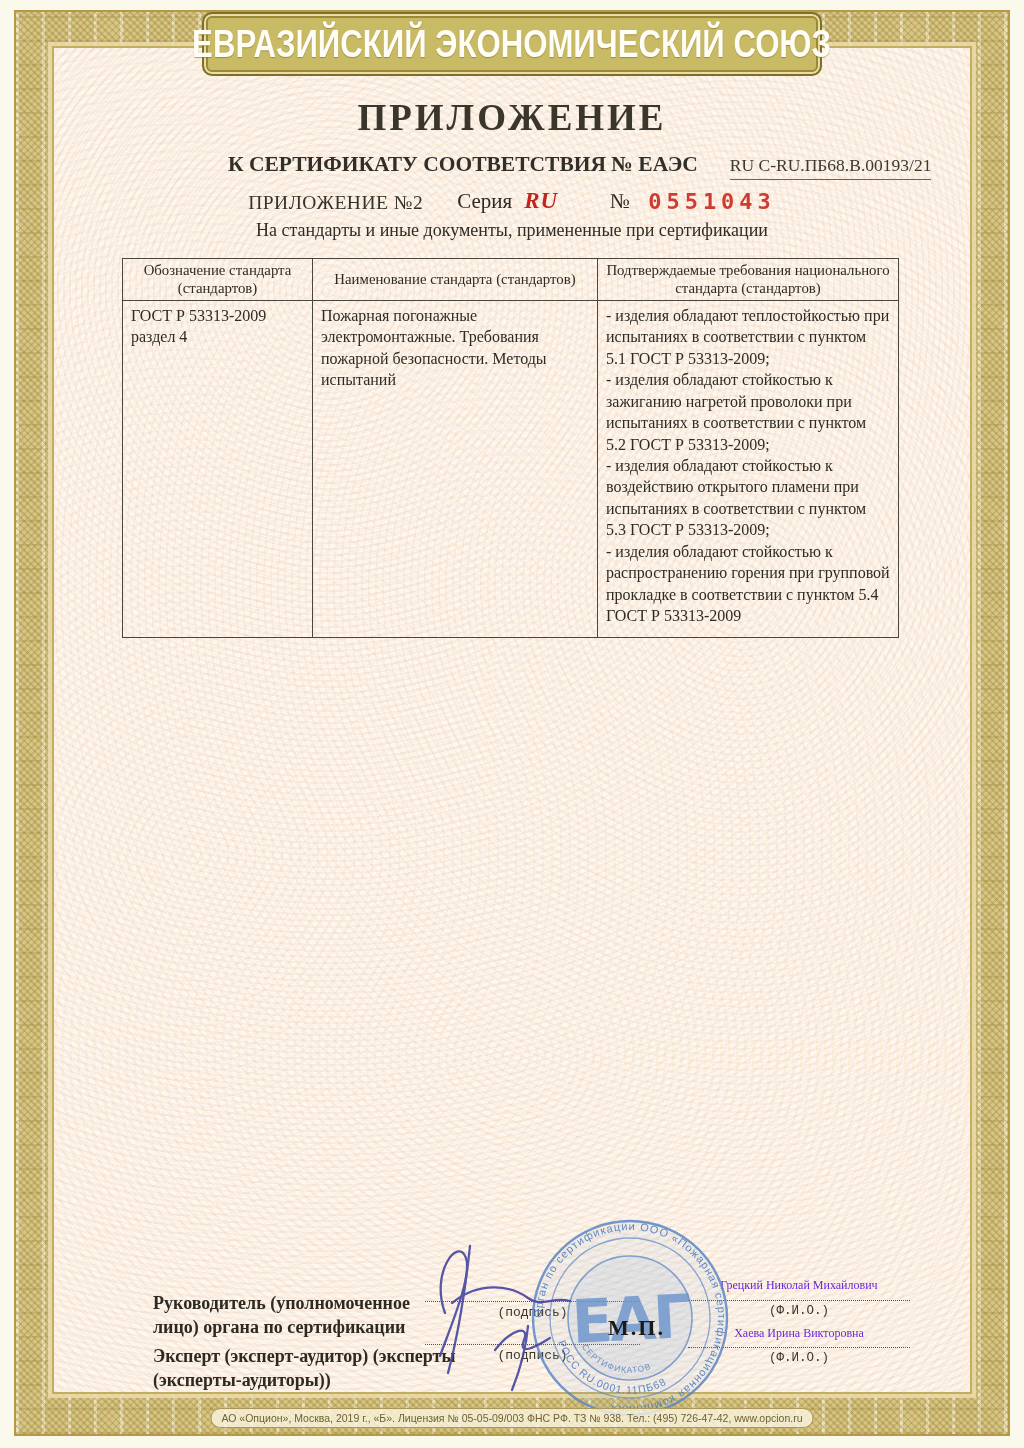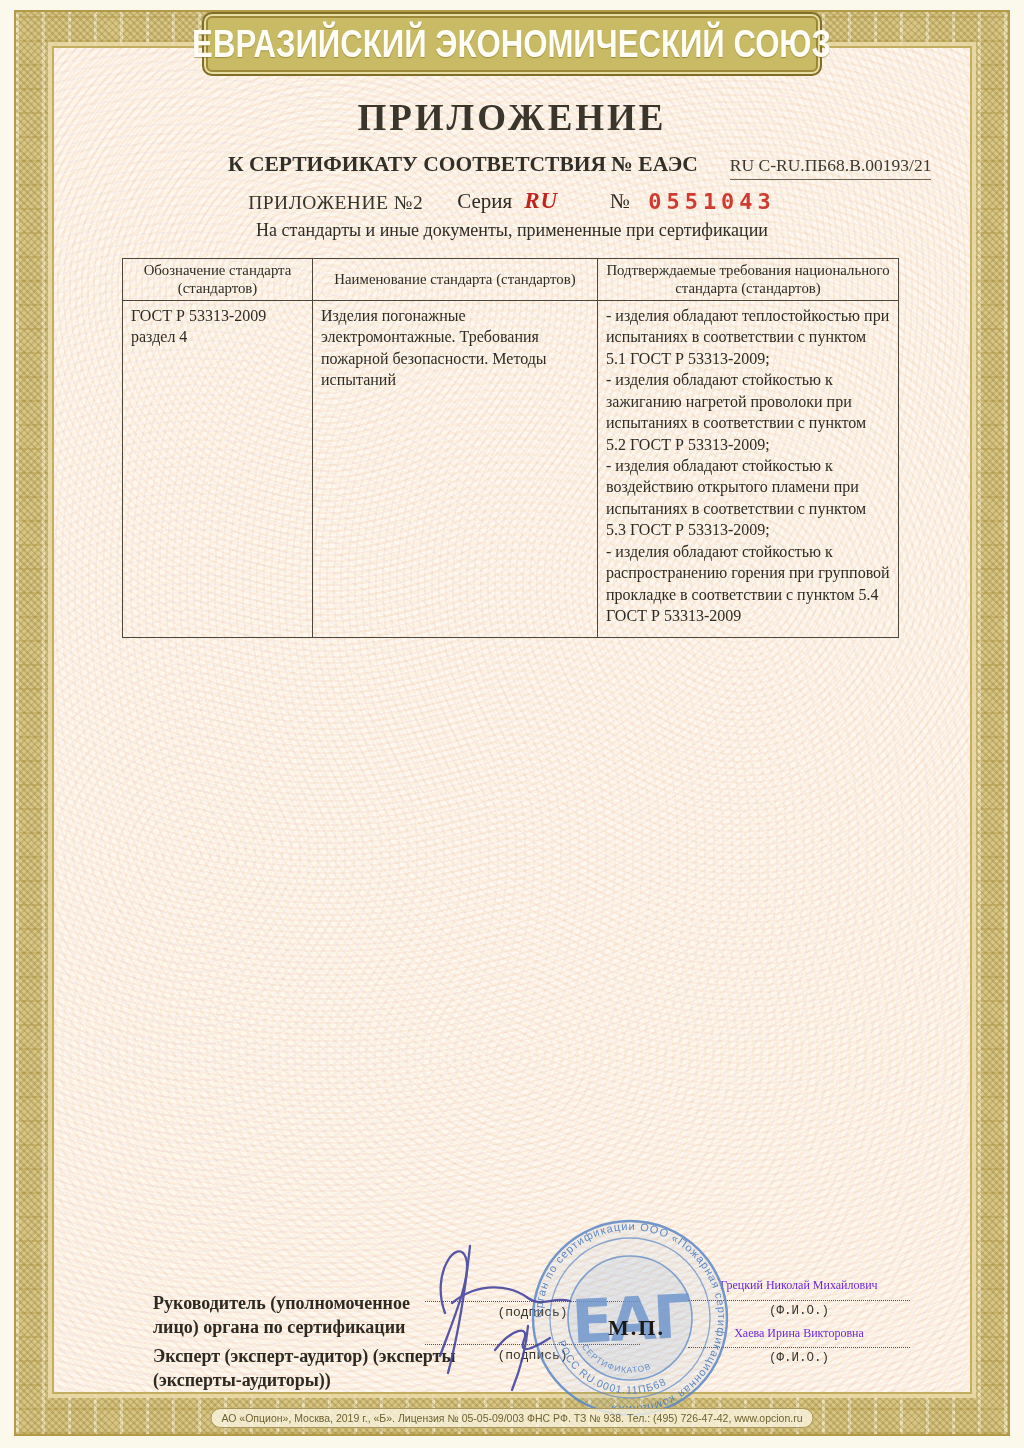--- a/index.html
+++ b/index.html
@@ -171,7 +171,7 @@
       <tr>
         <td class="pre">ГОСТ Р 53313-2009
 раздел 4</td>
-        <td>Изделия погонажные электромонтажные. Требования пожарной безопасности. Методы испытаний</td>
+        <td>Пожарная погонажные электромонтажные. Требования пожарной безопасности. Методы испытаний</td>
         <td class="pre">- изделия обладают теплостойкостью при испытаниях в соответствии с пунктом 5.1 ГОСТ Р 53313-2009;
 - изделия обладают стойкостью к зажиганию нагретой проволоки при испытаниях в соответствии с пунктом 5.2 ГОСТ Р 53313-2009;
 - изделия обладают стойкостью к воздействию открытого пламени при испытаниях в соответствии с пунктом 5.3 ГОСТ Р 53313-2009;

